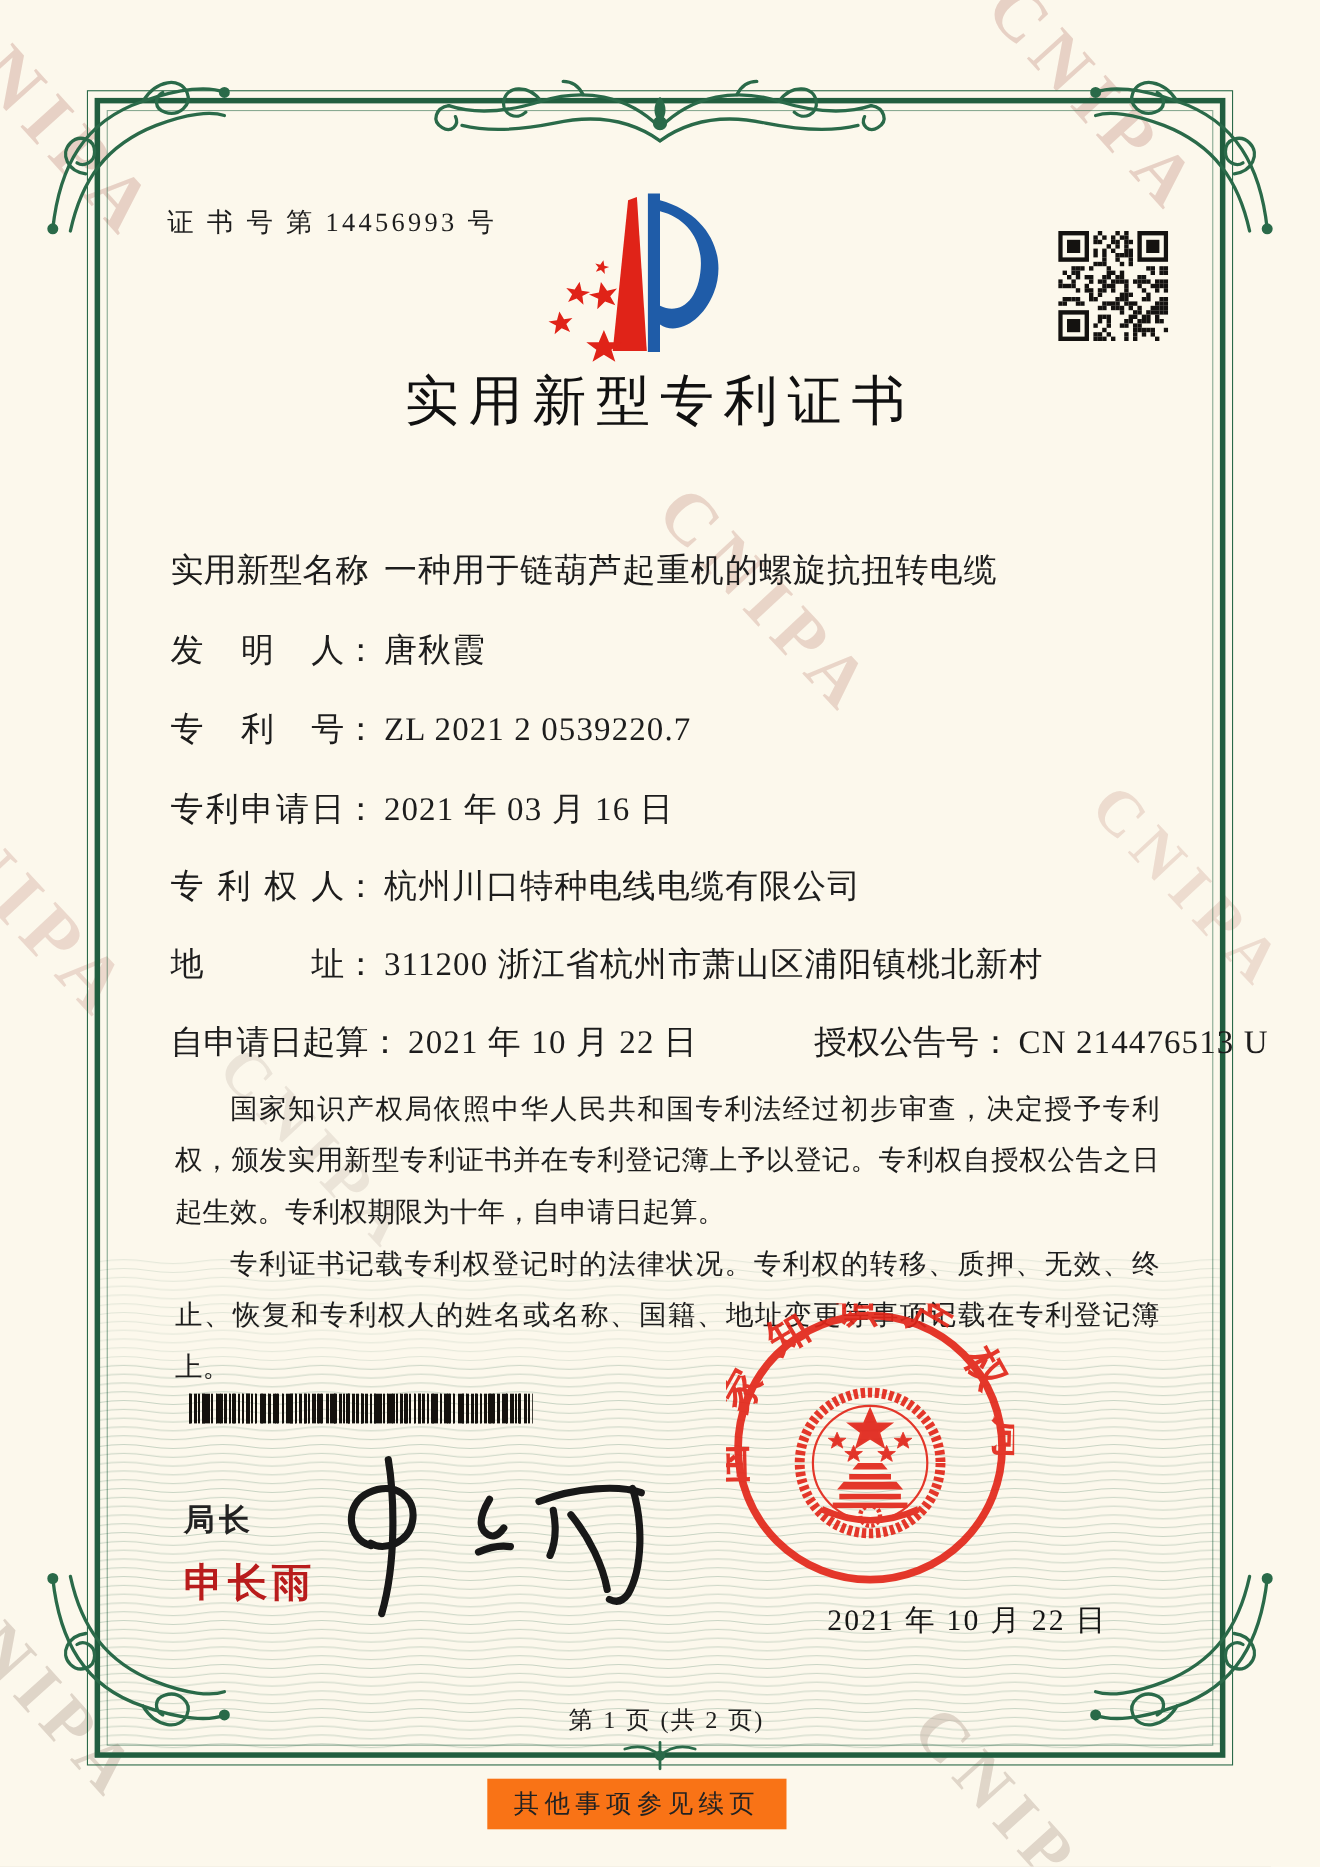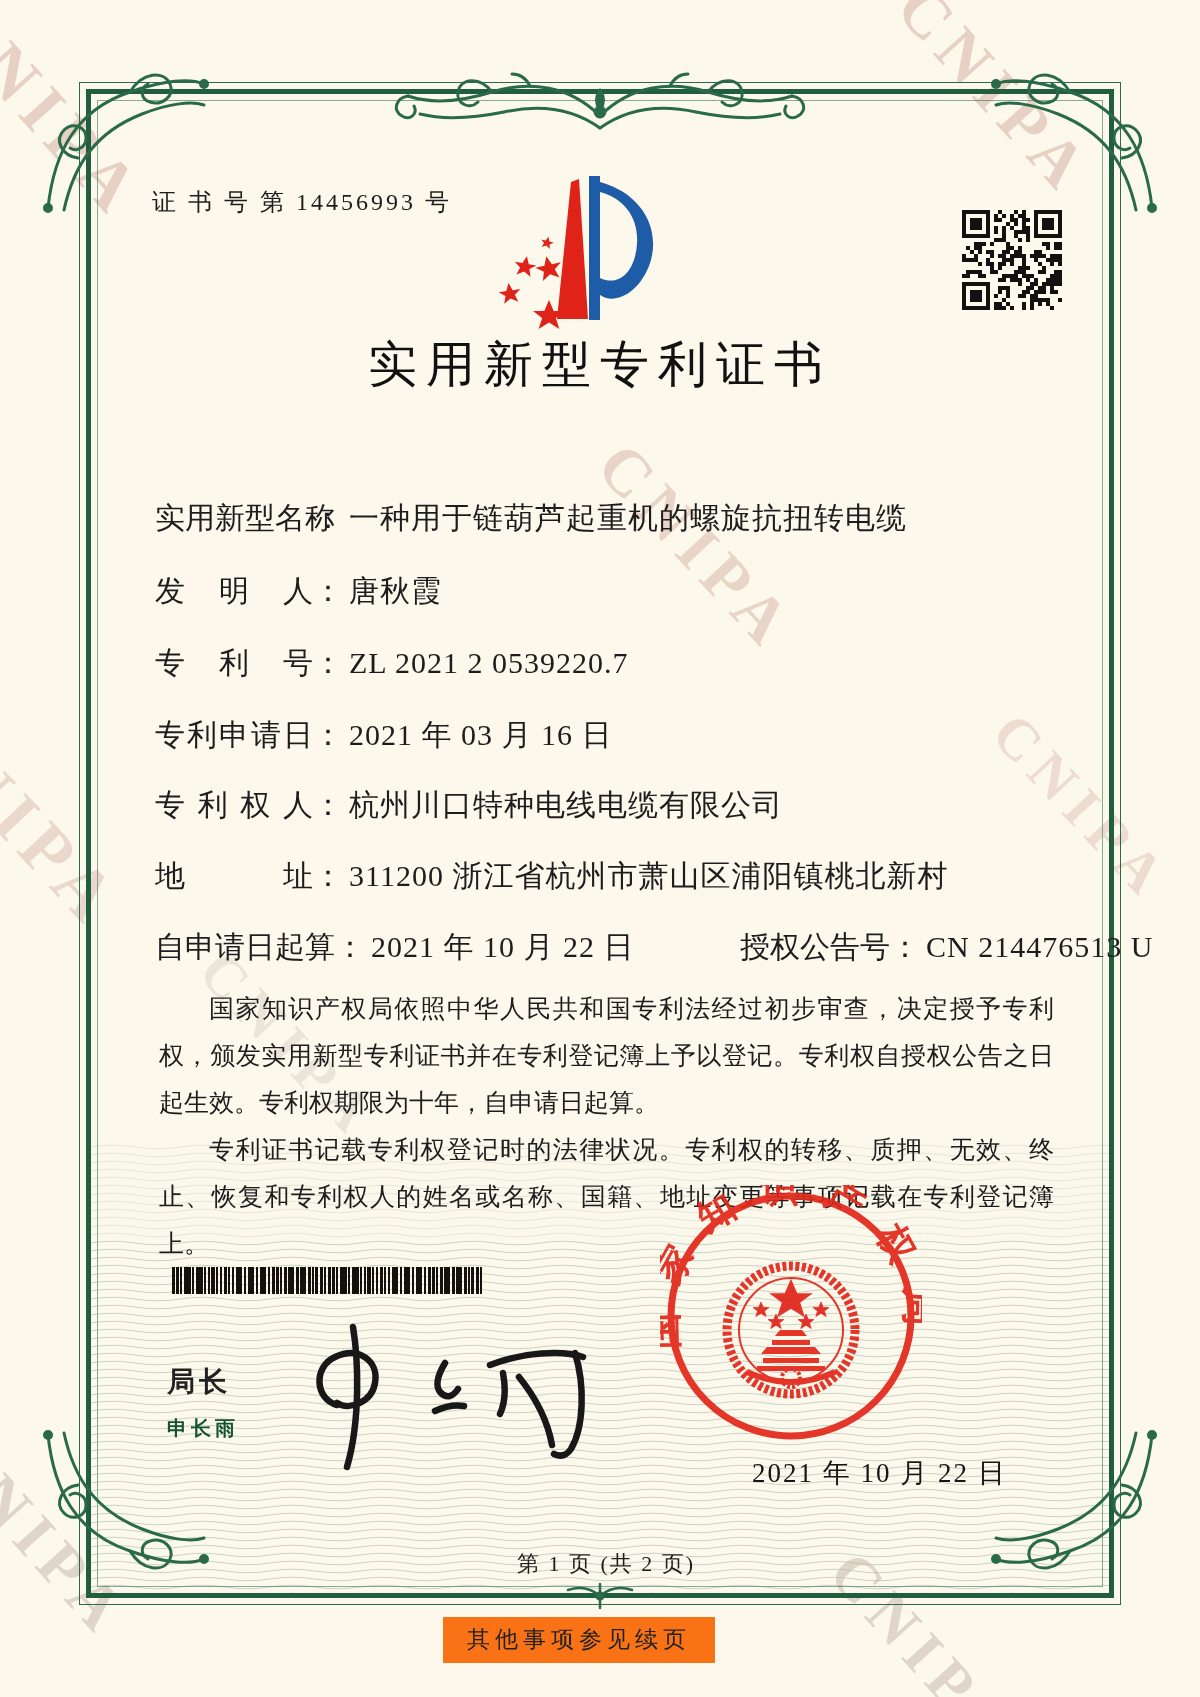--- a/index.html
+++ b/index.html
@@ -48,7 +48,7 @@
   }
   
   .signer-title{position:absolute;left:167px;top:1363px;font-family:"Liberation Sans",sans-serif;font-weight:bold;font-size:28px;letter-spacing:4px;color:#222;}
-  .signer-name {position:absolute;left:167px;top:1415px;font-family:"Liberation Sans",sans-serif;font-weight:bold;font-size:20px;letter-spacing:4px;color:#14532d;}
+  .signer-name {position:absolute;left:167px;top:1415px;font-family:"Liberation Sans",sans-serif;font-weight:bold;font-size:36px;letter-spacing:4px;color:#b91c1c;}
   .signature{position:absolute;left:285px;top:1315px;}
   
   .seal{position:absolute;left:660px;top:1185px;}

